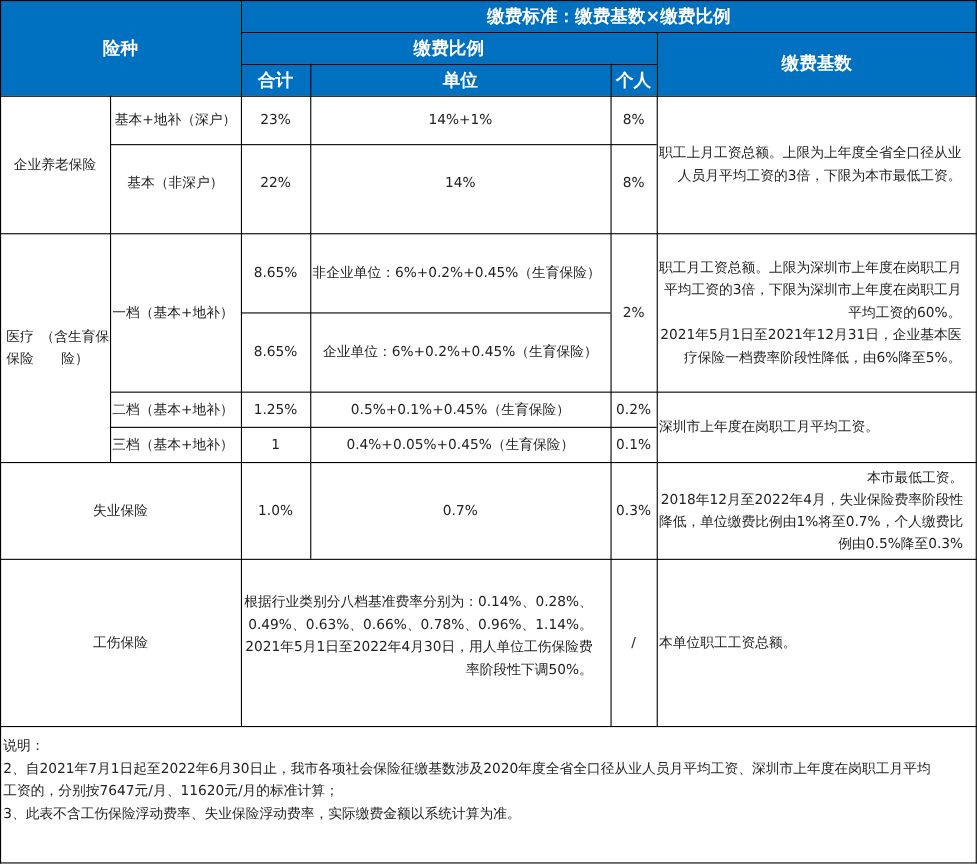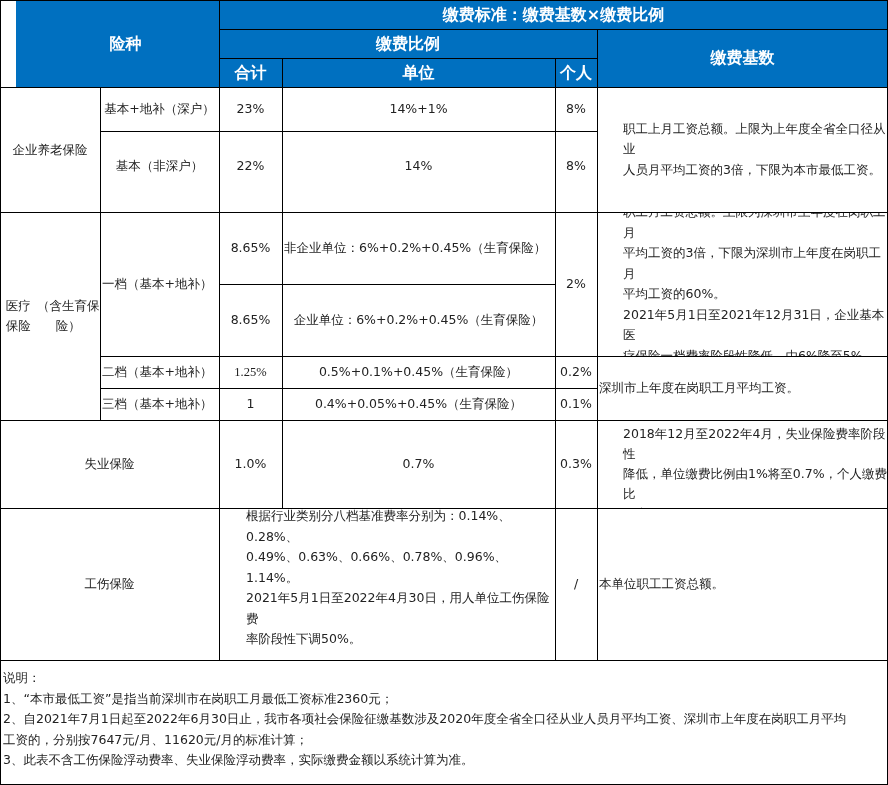--- a/index.html
+++ b/index.html
@@ -21,7 +21,7 @@
 </head>
 <body>
 
-<div class="cell hdr" style="left:0;top:0;width:219px;height:87px;margin-left:16px;">险种</div>
+<div class="cell hdr" style="left:0;top:0;width:219px;height:87px;">险种</div>
 <div class="cell hdr left" style="left:219px;top:0;width:669px;height:29px;justify-content:center;padding-left:0;">
   <span>缴费标准：缴费基数×缴费比例</span>
 </div>

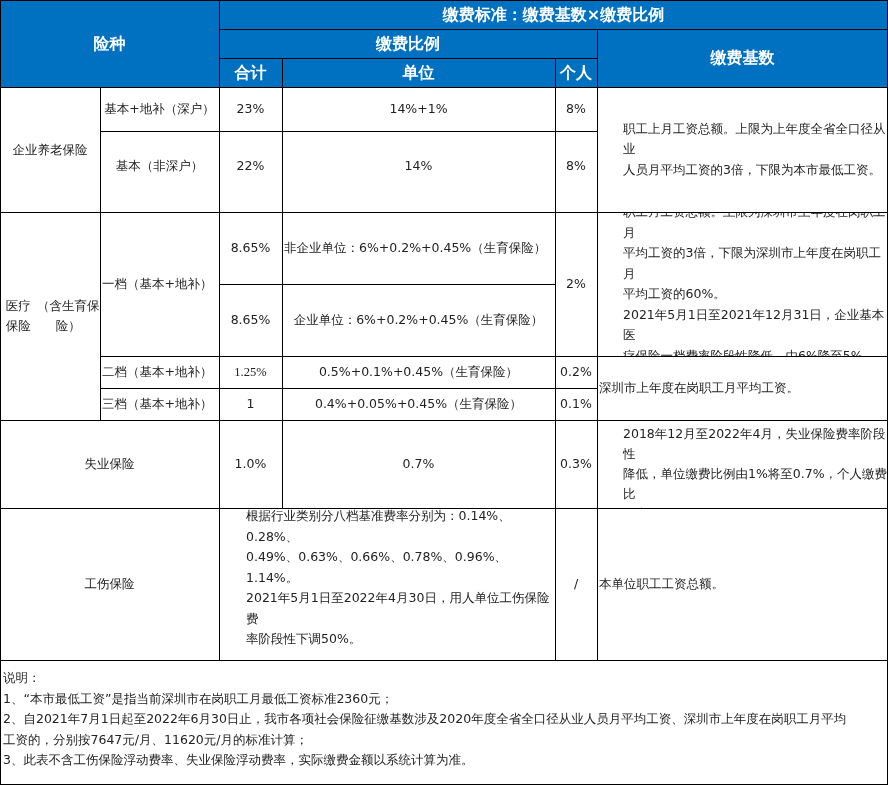--- a/index.html
+++ b/index.html
@@ -13,7 +13,7 @@
   .line { position: absolute; background: #000; }
   .hline { height: 1px; }
   .vline { width: 1px; }
-  .para { display: block; text-align: left; line-height: 20.5px; padding-left: 2px; margin-left: 24px; }
+  .para { display: block; text-align: right; line-height: 20.5px; padding-left: 2px; }
   .notes { position: absolute; left: 0; top: 660px; width: 888px; height: 125px;
            box-sizing: border-box; padding: 8px 0 0 3px; line-height: 20.5px; font-size: 12.5px; }
   .notes div { white-space: nowrap; }

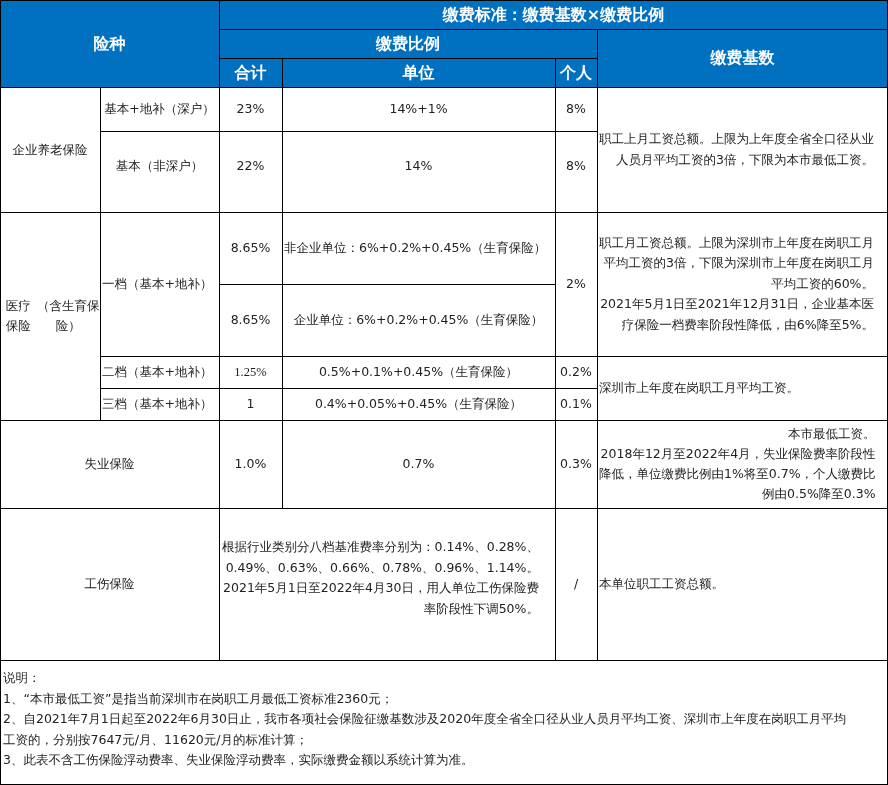--- a/index.html
+++ b/index.html
@@ -78,7 +78,7 @@
 </div>
 
 <div class="cell left" style="left:100px;top:356px;width:119px;height:32px;">二档（基本+地补）</div>
-<div class="cell" style="left:219px;top:356px;width:63px;height:32px;font-family:Liberation Serif, serif;">1.25%</div>
+<div class="cell" style="left:219px;top:356px;width:63px;height:32px;">1.25%</div>
 <div class="cell" style="left:282px;top:356px;width:273px;height:32px;">0.5%+0.1%+0.45%（生育保险）</div>
 <div class="cell" style="left:555px;top:356px;width:42px;height:32px;">0.2%</div>
 

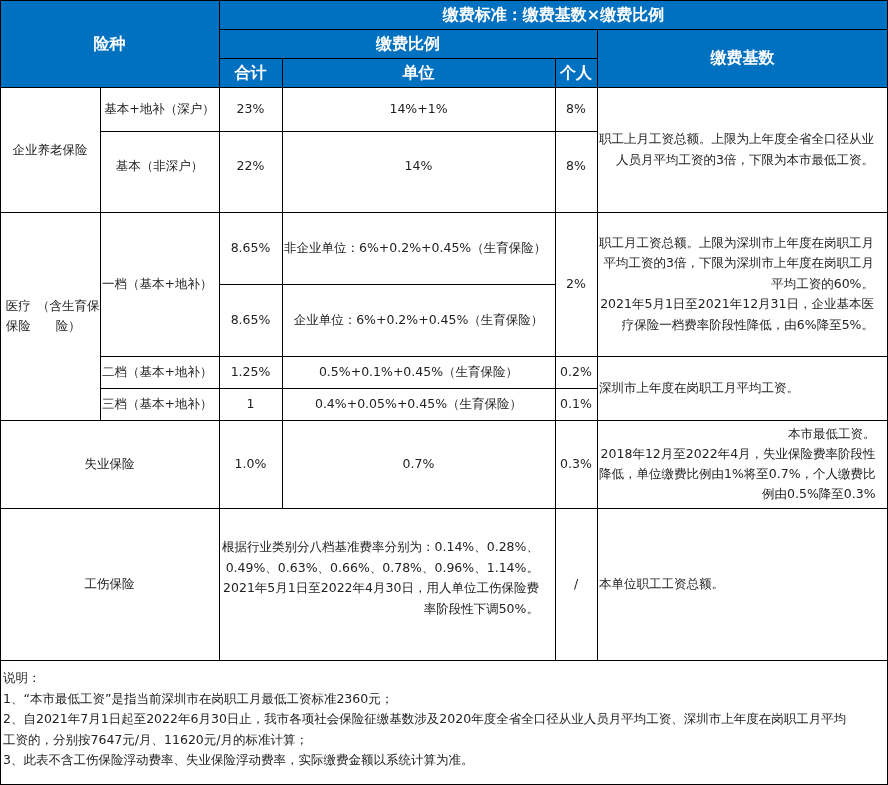--- a/index.html
+++ b/index.html
@@ -116,7 +116,6 @@
 
 <div class="notes">
   <div>说明：</div>
-  <div>1、“本市最低工资”是指当前深圳市在岗职工月最低工资标准2360元；</div>
   <div>2、自2021年7月1日起至2022年6月30日止，我市各项社会保险征缴基数涉及2020年度全省全口径从业人员月平均工资、深圳市上年度在岗职工月平均</div>
   <div>工资的，分别按7647元/月、11620元/月的标准计算；</div>
   <div>3、此表不含工伤保险浮动费率、失业保险浮动费率，实际缴费金额以系统计算为准。</div>

